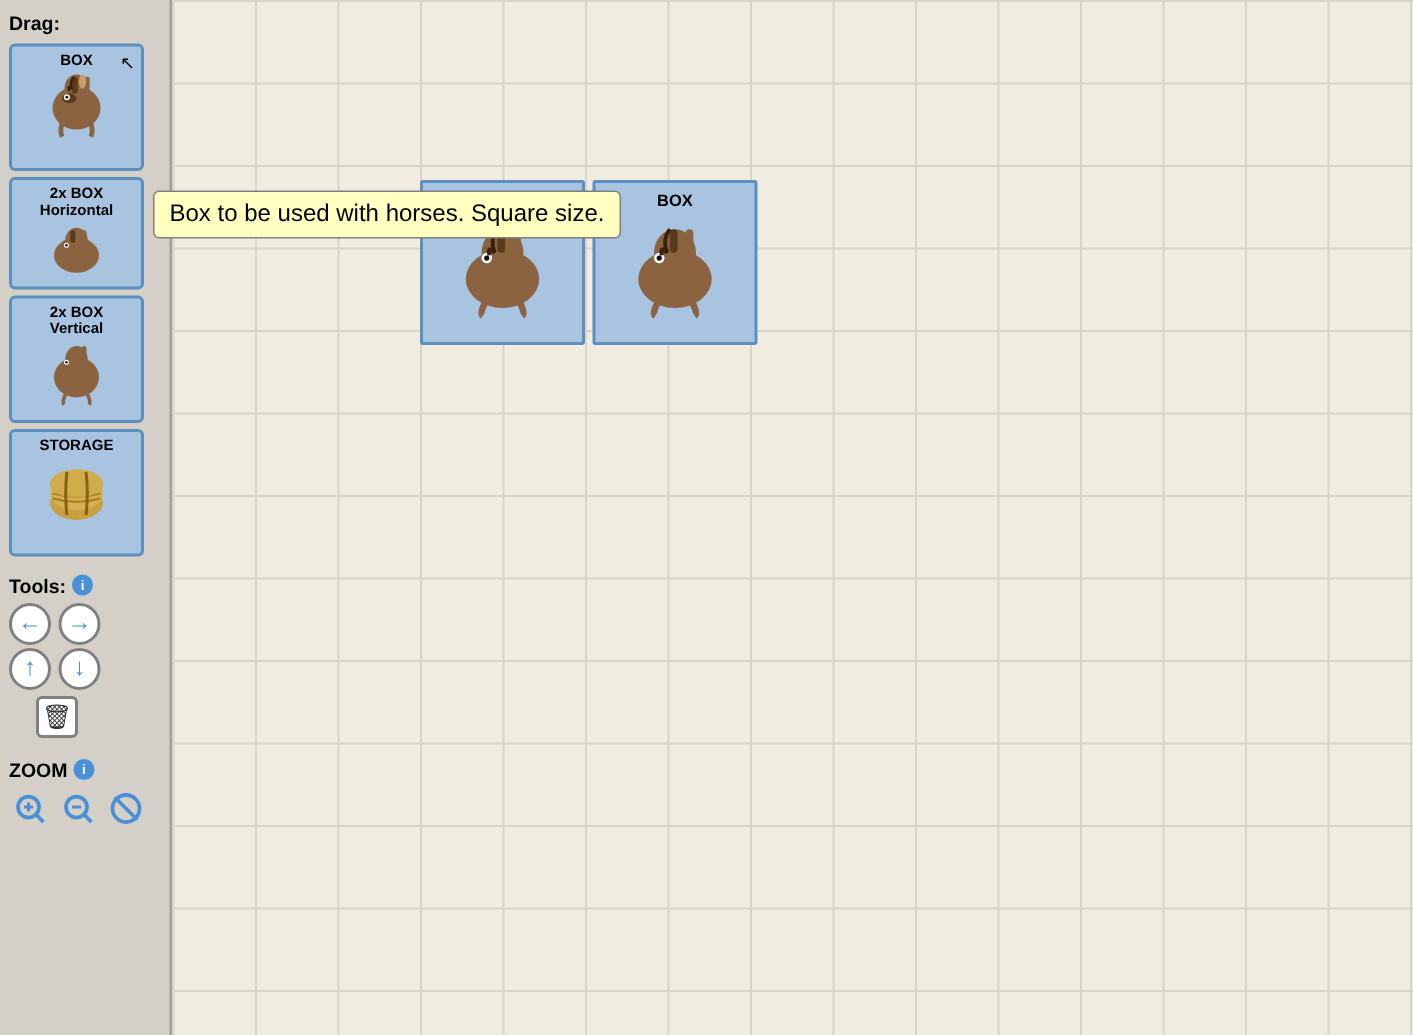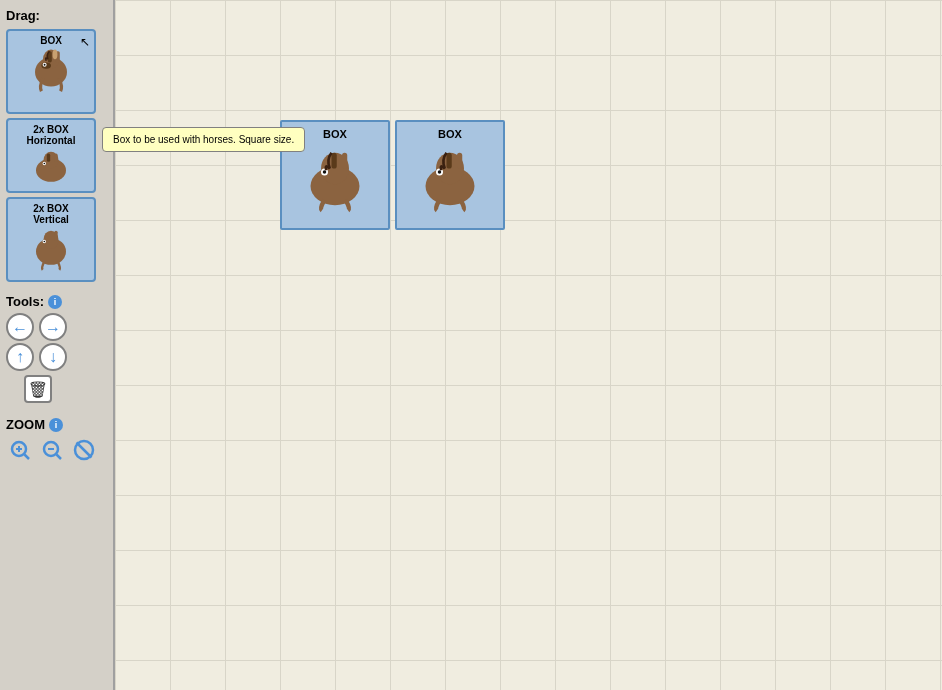--- a/index.html
+++ b/index.html
@@ -87,7 +87,7 @@
       border: 1px solid #808080;
       border-radius: 4px;
       padding: 6px 10px;
-      font-size: 10px;
+      font-size: 16px;
       color: #000;
       white-space: nowrap;
       z-index: 100;

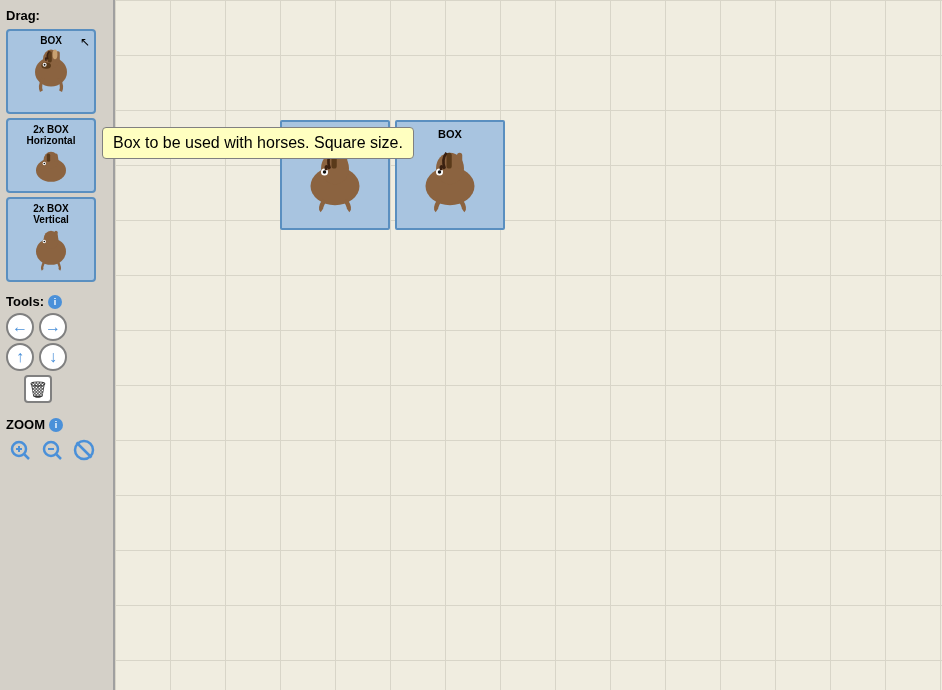--- a/index.html
+++ b/index.html
@@ -289,6 +289,21 @@
       </svg>
     </div>
 
+    <div class="drag-item">
+      <span class="drag-item-label">STORAGE</span>
+
+      <svg class="storage-icon" viewBox="0 0 60 55" xmlns="http://www.w3.org/2000/svg">
+        <ellipse cx="30" cy="38" rx="22" ry="14" fill="#c8a040"></ellipse>
+        <ellipse cx="30" cy="30" rx="22" ry="14" fill="#d4b050"></ellipse>
+        <ellipse cx="30" cy="22" rx="22" ry="12" fill="#c8a040"></ellipse>
+        <path d="M10 30 Q30 36 50 30" stroke="#a07820" stroke-width="1.5" fill="none"></path>
+        <path d="M10 34 Q30 40 50 34" stroke="#a07820" stroke-width="1.5" fill="none"></path>
+        <ellipse cx="30" cy="22" rx="22" ry="12" fill="#d4b050" opacity="0.7"></ellipse>
+
+        <path d="M22 12 Q20 30 22 48" stroke="#8B6010" stroke-width="2.5" fill="none"></path>
+        <path d="M38 12 Q40 30 38 48" stroke="#8B6010" stroke-width="2.5" fill="none"></path>
+      </svg>
+    </div>
 
 
   </div>

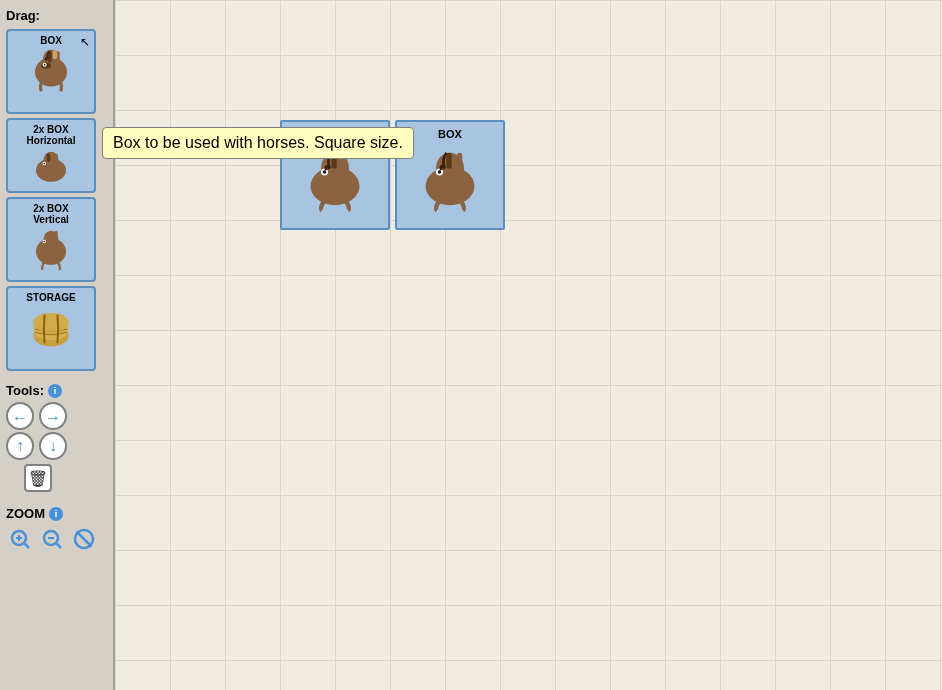--- a/index.html
+++ b/index.html
@@ -103,7 +103,6 @@
       color: #000;
       margin-bottom: 4px;
       display: flex;
-      align-items: center;
       gap: 4px;
     }
 

